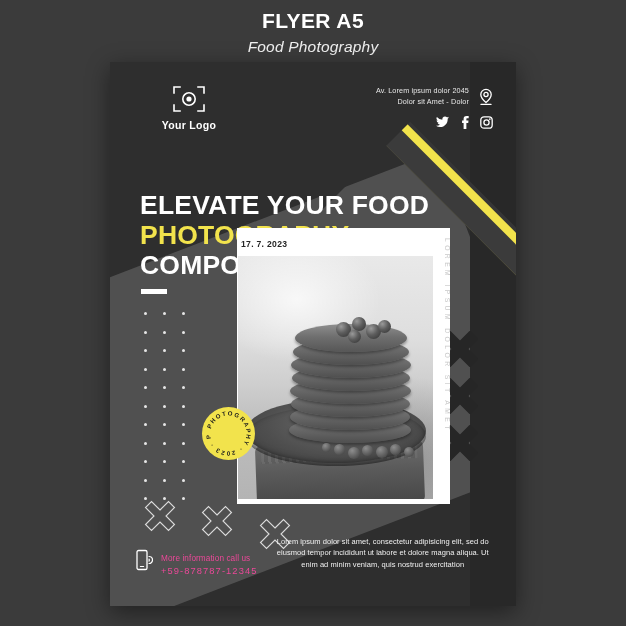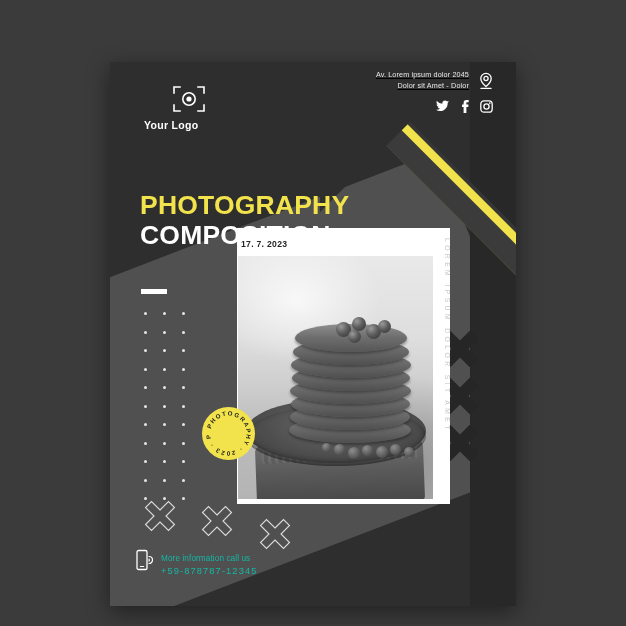--- a/index.html
+++ b/index.html
@@ -213,6 +213,10 @@
 
 <div id="stage">
 
+  <div class="caption">
+    <div class="caption-title">FLYER A5</div>
+    <div class="caption-sub">Food Photography</div>
+  </div>
 
   <div class="flyer">
 

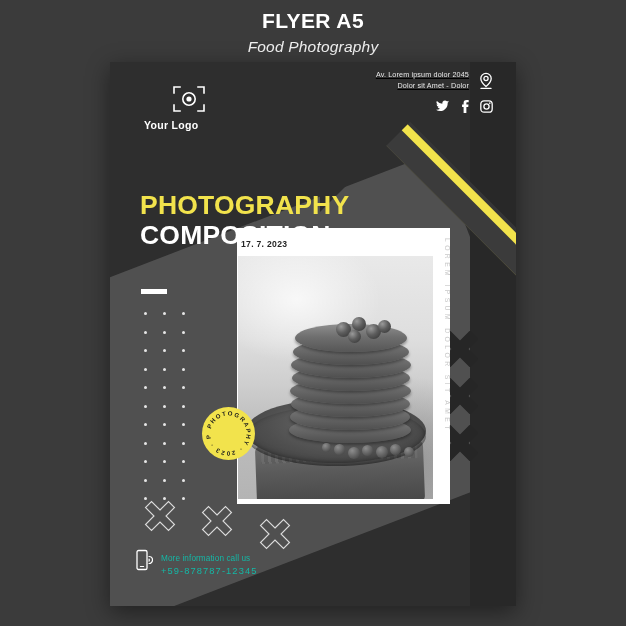--- a/index.html
+++ b/index.html
@@ -62,7 +62,7 @@
   .logo-text {
     color: #ffffff; font-size: 10.5px; font-weight: bold; letter-spacing: .3px; text-align: left;
   }
-  .hdr-right { position: absolute; right: 22px; top: 8px; text-align: right; text-decoration: underline; }
+  .hdr-right { position: absolute; right: 22px; top: 24px; text-align: right; }
   .addr-row { display: flex; align-items: center; justify-content: flex-end; gap: 9px; }
   .addr-text { color: #e8e8e8; font-size: 7.2px; line-height: 10.5px; letter-spacing: .15px; text-align: right; }
   .pin-icon { width: 16px; height: 18px; flex: 0 0 auto; }

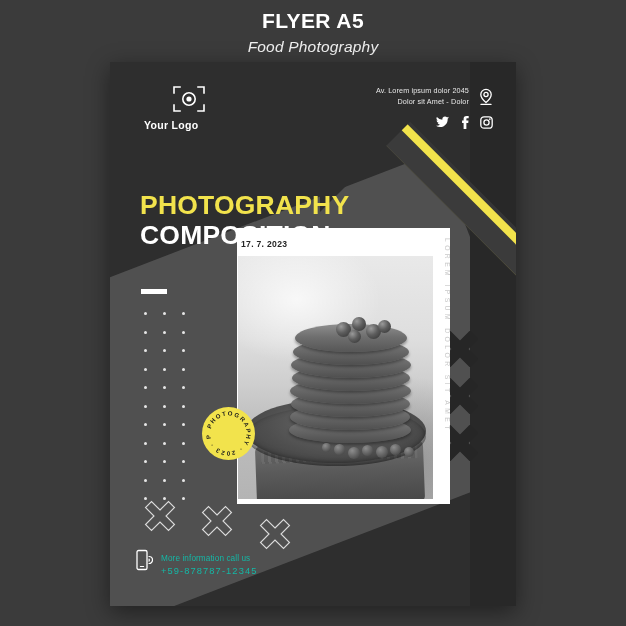--- a/index.html
+++ b/index.html
@@ -60,7 +60,7 @@
   .logo-mark { position: relative; width: 34px; height: 30px; margin: 0 auto 5px; }
   .logo-mark svg { display: block; }
   .logo-text {
-    color: #ffffff; font-size: 10.5px; font-weight: bold; letter-spacing: .3px; text-align: left;
+    color: #ffffff; font-size: 10.5px; font-weight: bold; letter-spacing: .3px; text-align: center;
   }
   .hdr-right { position: absolute; right: 22px; top: 24px; text-align: right; }
   .addr-row { display: flex; align-items: center; justify-content: flex-end; gap: 9px; }

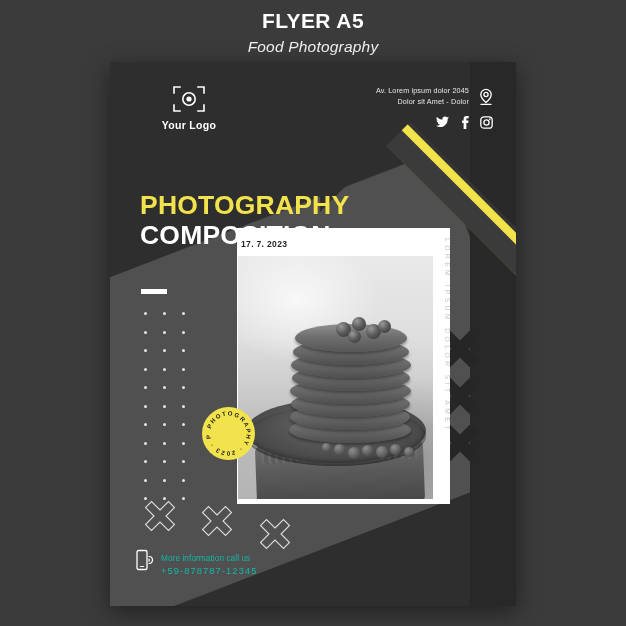--- a/index.html
+++ b/index.html
@@ -286,6 +286,7 @@
     </div>
 
     <div class="headline">
+      <div class="hl-line">ELEVATE YOUR FOOD</div>
       <div class="hl-line hl-accent">PHOTOGRAPHY</div>
       <div class="hl-line">COMPOSITION</div>
     </div>

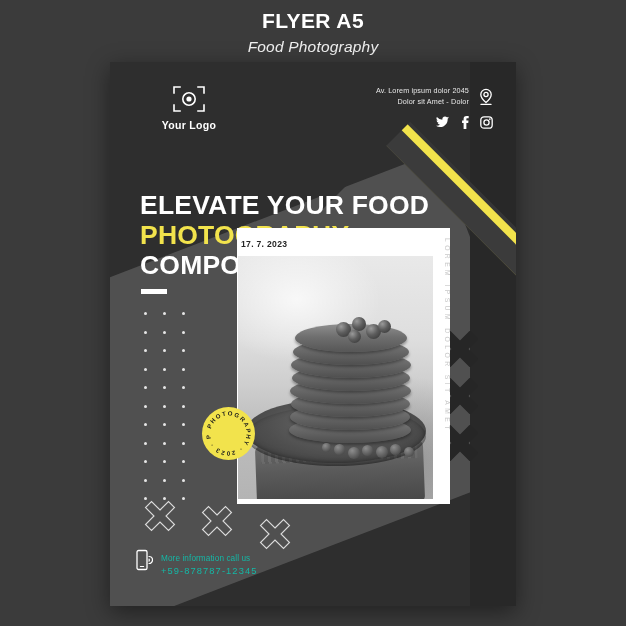--- a/index.html
+++ b/index.html
@@ -408,6 +408,7 @@
             <div class="c-line2">+59-878787-12345</div>
           </div>
         </div>
+        <div class="lorem">Lorem ipsum dolor sit amet, consectetur adipisicing elit, sed do eiusmod tempor incididunt ut labore et dolore magna aliqua. Ut enim ad minim veniam, quis nostrud exercitation</div>
       </div>
     </div>
 

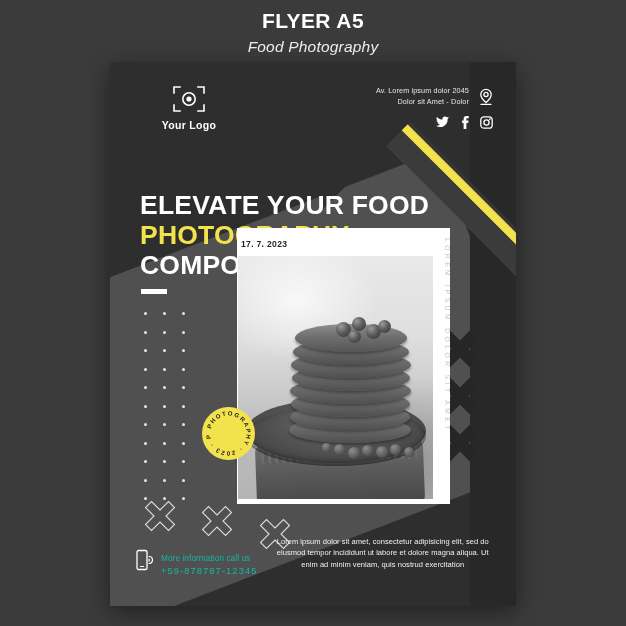--- a/index.html
+++ b/index.html
@@ -200,7 +200,7 @@
   .foot-row { display: flex; align-items: flex-start; gap: 14px; }
   .contact { display: flex; align-items: center; gap: 8px; flex: 0 0 auto; padding-top: 5px; }
   .phone-icon { width: 17px; height: 22px; flex: 0 0 auto; }
-  .contact-lines { color: #14b8a6; margin-top: 12px; }
+  .contact-lines { color: #ec4899; margin-top: 12px; }
   .c-line1 { font-size: 8.2px; line-height: 12px; letter-spacing: .1px; }
   .c-line2 { font-size: 9.3px; line-height: 13px; letter-spacing: 1.1px; }
   .lorem {

